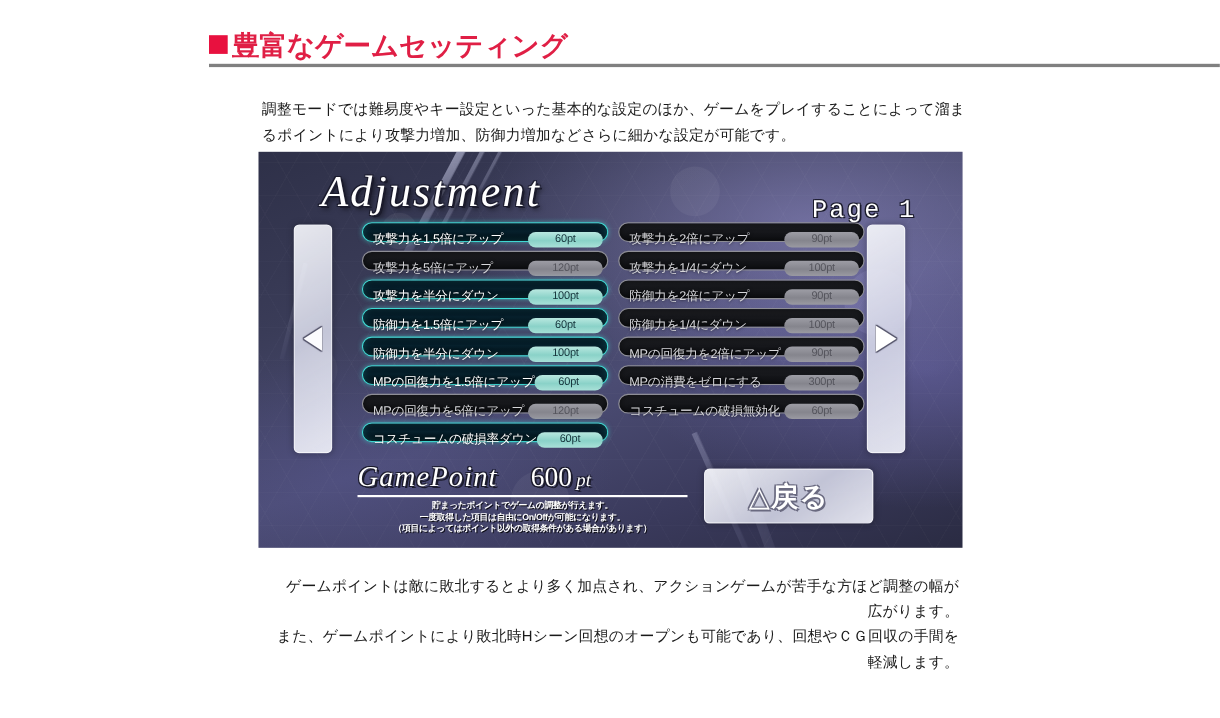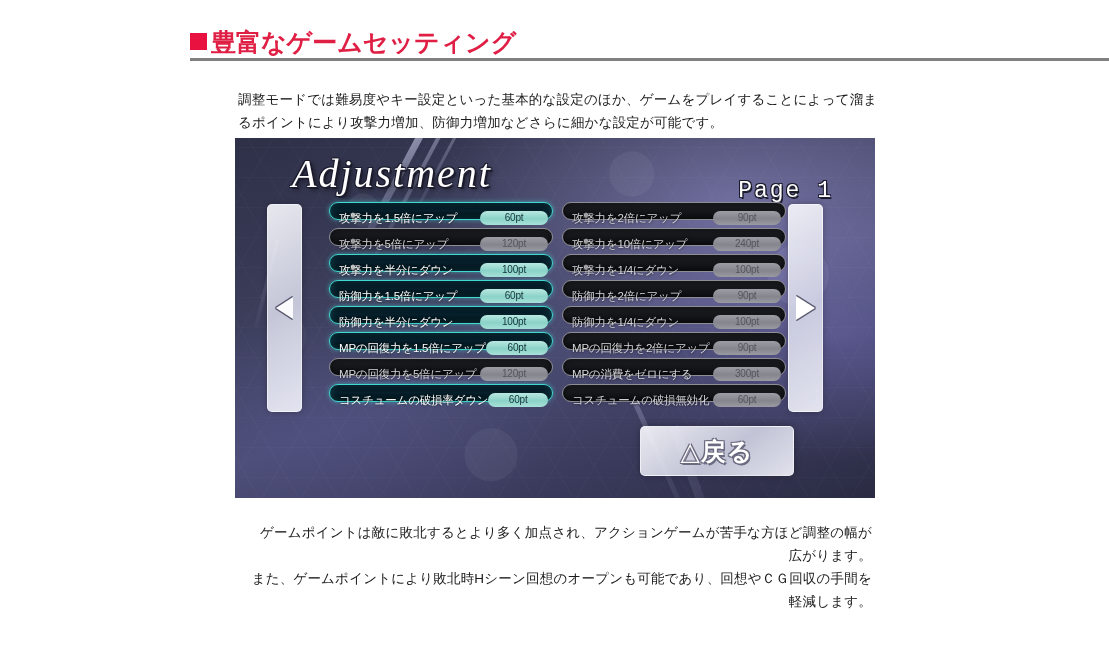--- a/index.html
+++ b/index.html
@@ -259,10 +259,6 @@
         <span class="item-cost">90pt</span>
       </div>
       <div class="item off">
-        <span class="item-label">攻撃力を10倍にアップ</span>
-        <span class="item-cost">240pt</span>
-      </div>
-      <div class="item off">
         <span class="item-label">攻撃力を1/4にダウン</span>
         <span class="item-cost">100pt</span>
       </div>

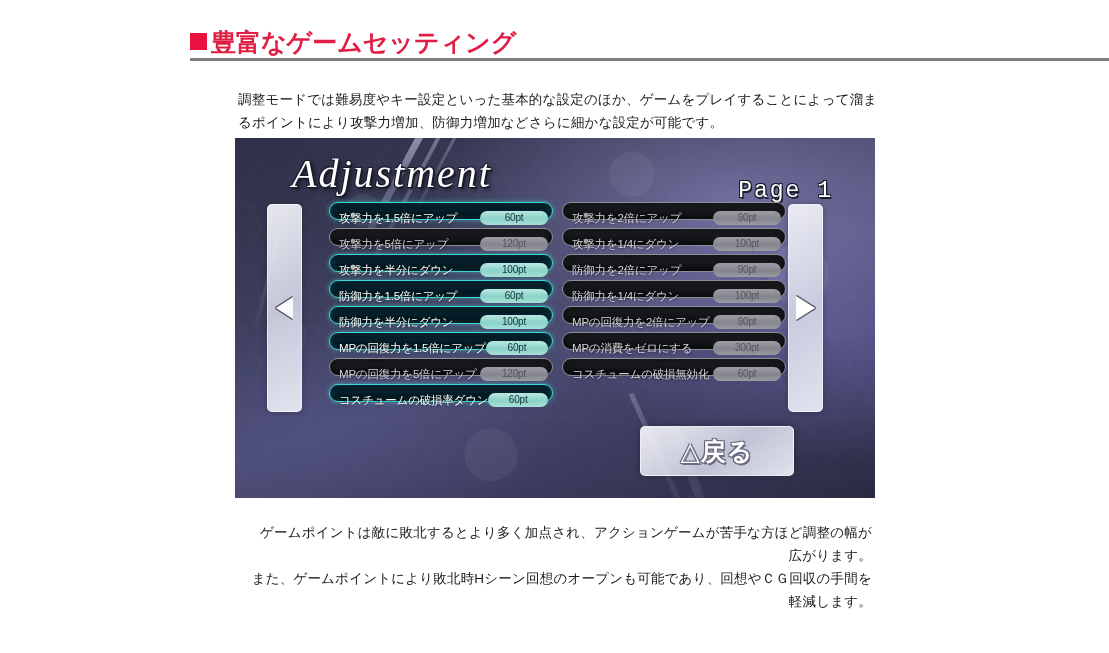--- a/index.html
+++ b/index.html
@@ -284,6 +284,18 @@
       </div>
     </div>
 
+  <div class="gp">
+    <div class="gp-row">
+      <span class="gp-label">GamePoint</span>
+      <span class="gp-value">600</span>
+      <span class="gp-unit">pt</span>
+    </div>
+    <div class="gp-notes">
+        <div>貯まったポイントでゲームの調整が行えます。</div>
+        <div>一度取得した項目は自由にOn/Offが可能になります。</div>
+        <div>（項目によってはポイント以外の取得条件がある場合があります）</div>
+      </div>
+  </div>
 
   <div class="back-btn">
     <span class="back-label">△戻る</span>

